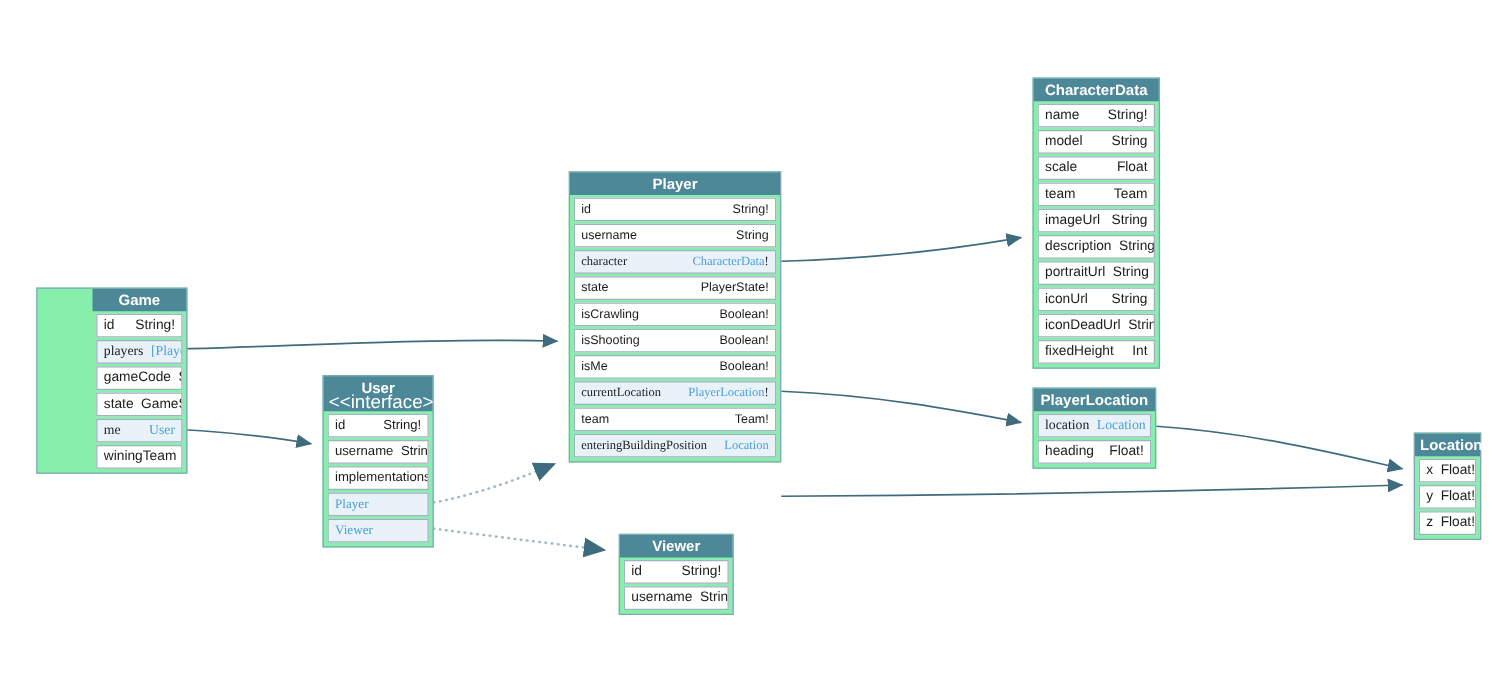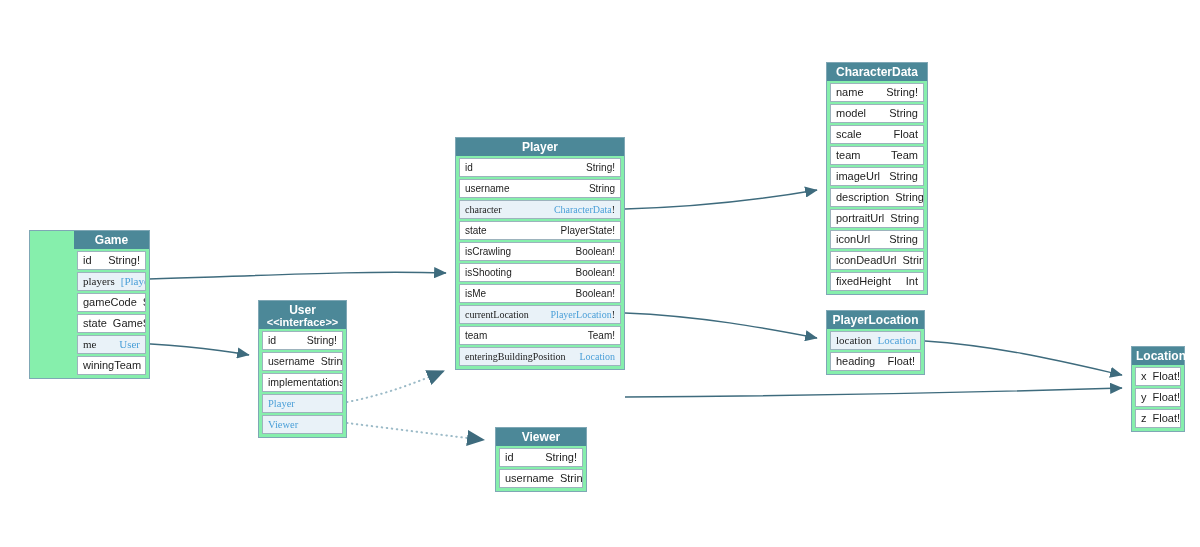--- a/index.html
+++ b/index.html
@@ -21,7 +21,7 @@
     background:#4c8898;color:#ffffff;text-align:center;font-weight:bold;
     font-size:12px;line-height:14px;padding:2px 4px;white-space:nowrap;
   }
-  .stereo{font-size:11px;font-weight:bold;line-height:10px;}
+  .stereo{font-size:15px;font-weight:normal;line-height:10px;}
   .row{
     background:#ffffff;border:1px solid #9db3bd;
     margin:2px 3px;padding:1px 5px;height:15px;line-height:15px;

